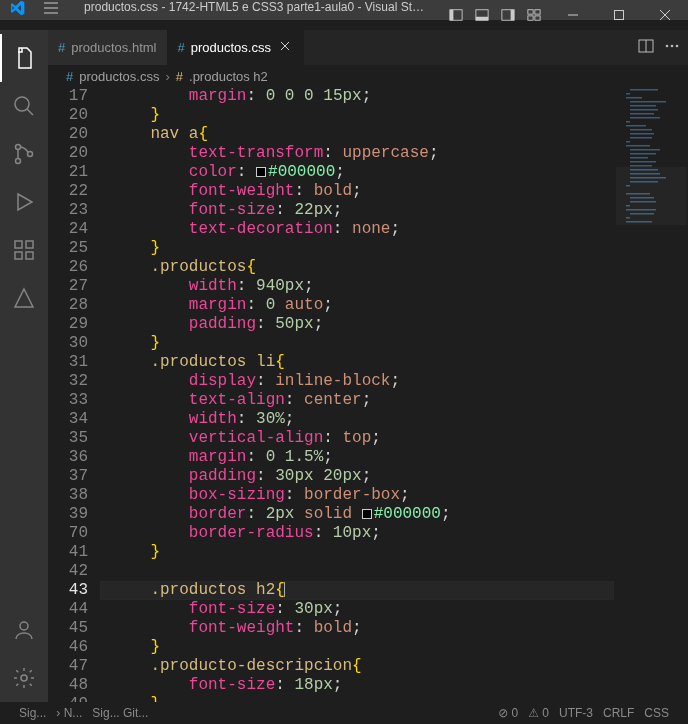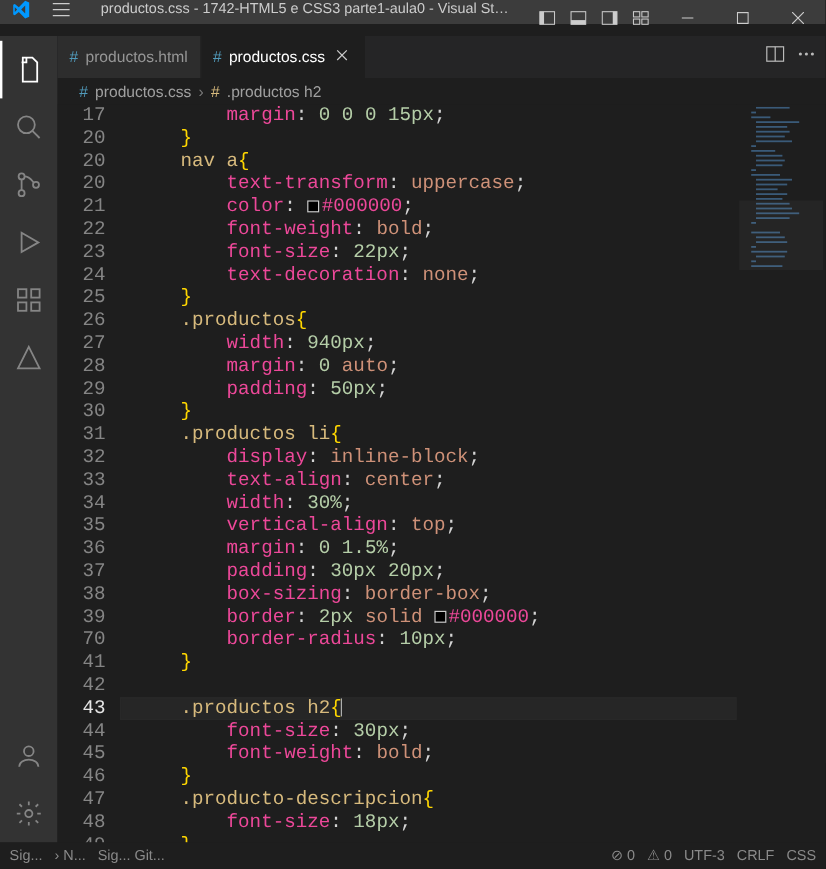--- a/index.html
+++ b/index.html
@@ -142,7 +142,7 @@
   .punc{ color:#d4d4d4; }
   .num { color:#b5cea8; }
   .kw  { color:#ce9178; }
-  .hex { color:#ec4899; }
+  .hex { color:#86efac; }
   .brace{ color:#ffd700; }
   .swatch {
     display:inline-block;

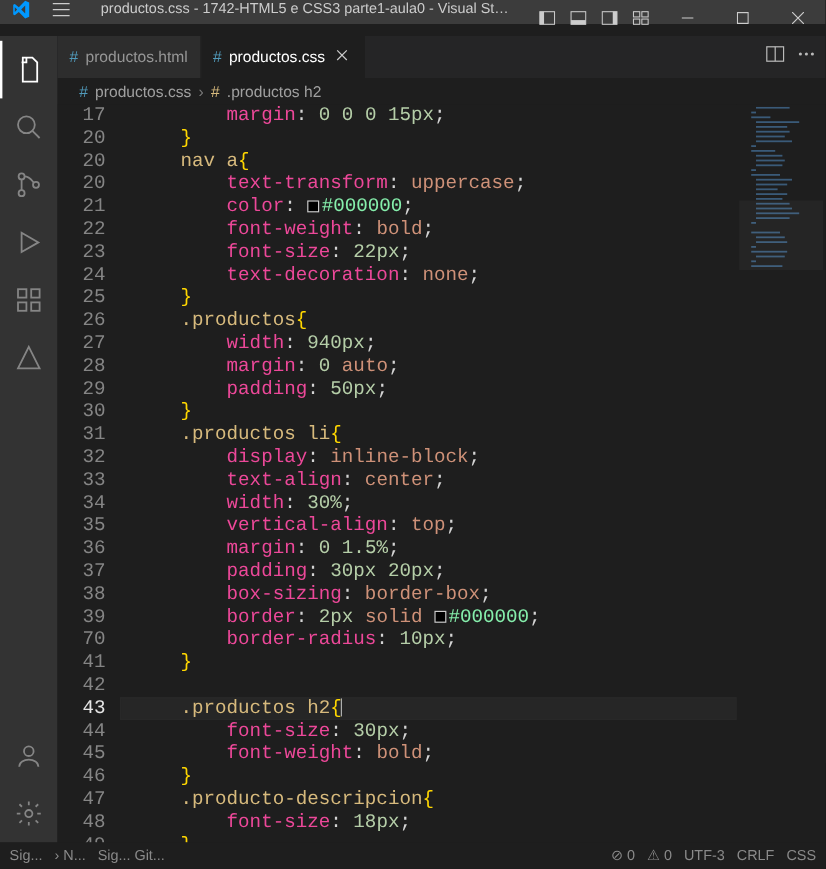--- a/index.html
+++ b/index.html
@@ -161,7 +161,7 @@
     display:flex; align-items:center;
     font-size:12px;
     color:#ffffff;
-    padding:0 8px;
+    padding:0 19px;
     gap:10px;
   }
   .statusbar .spacer { flex:1; }

